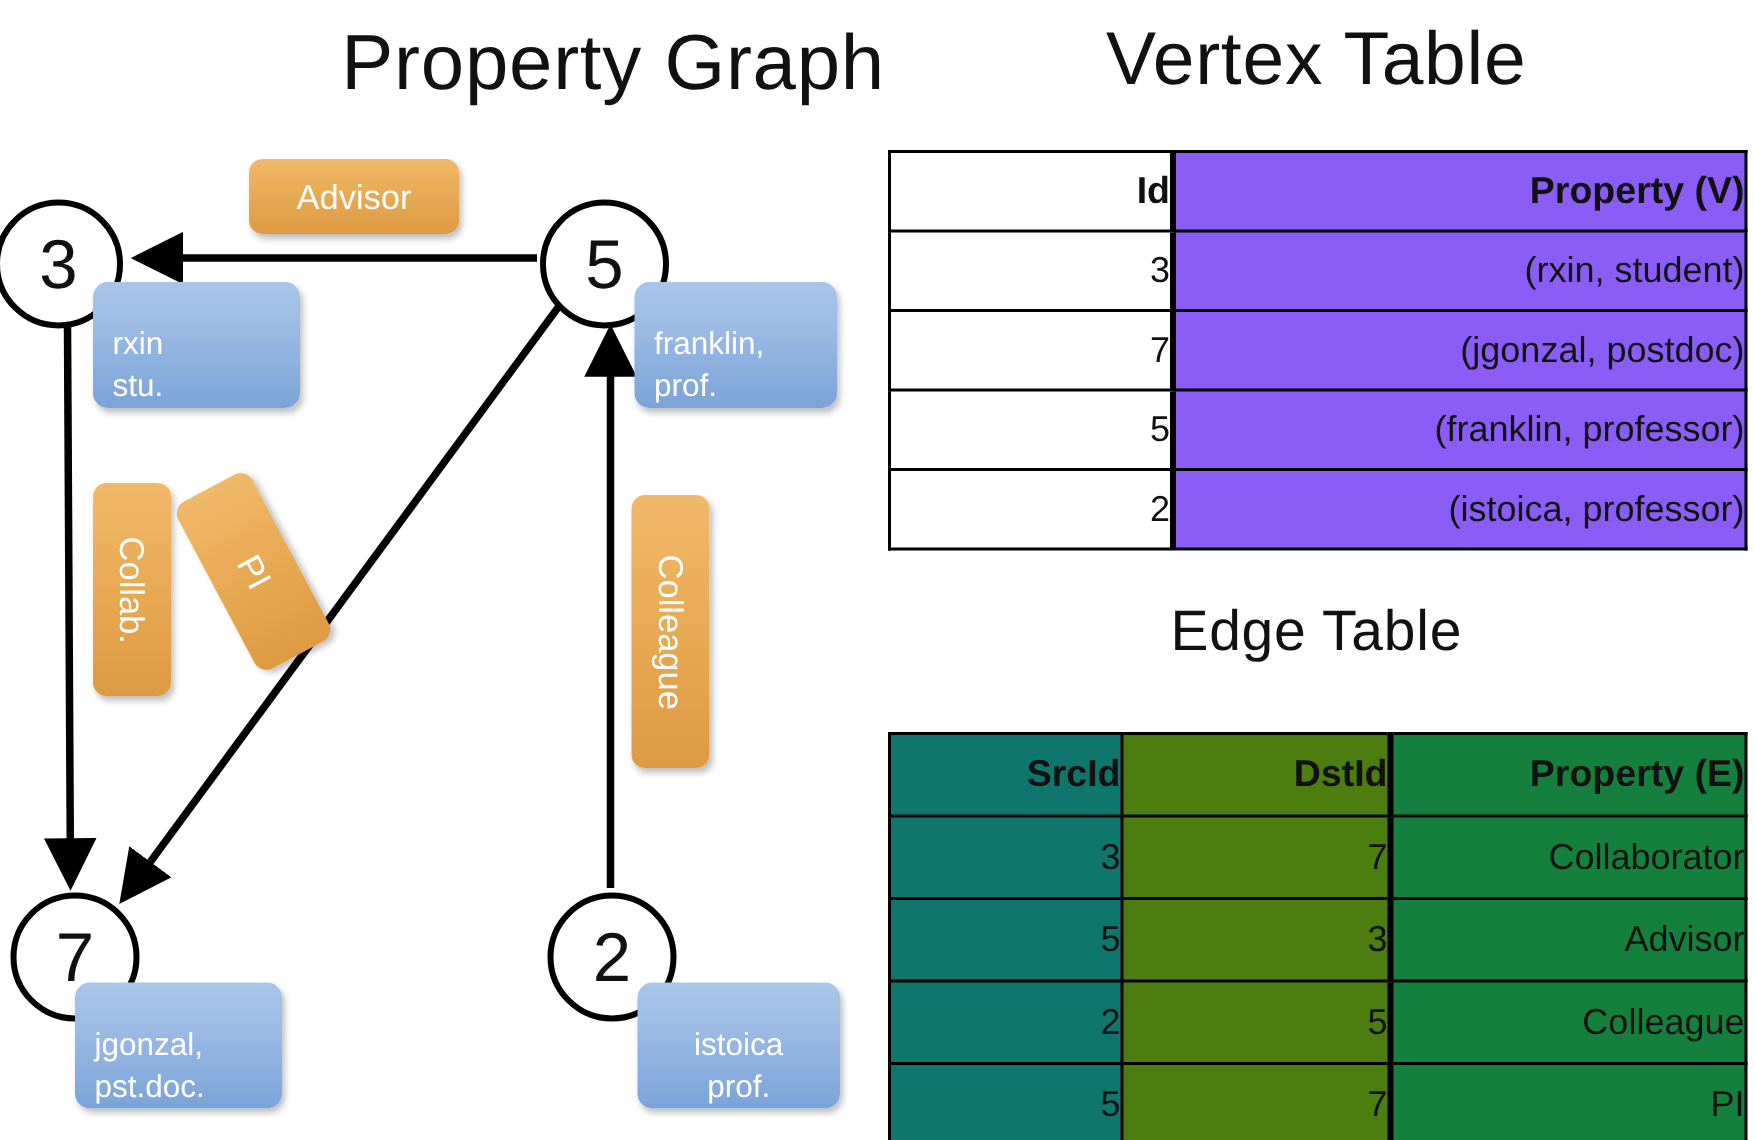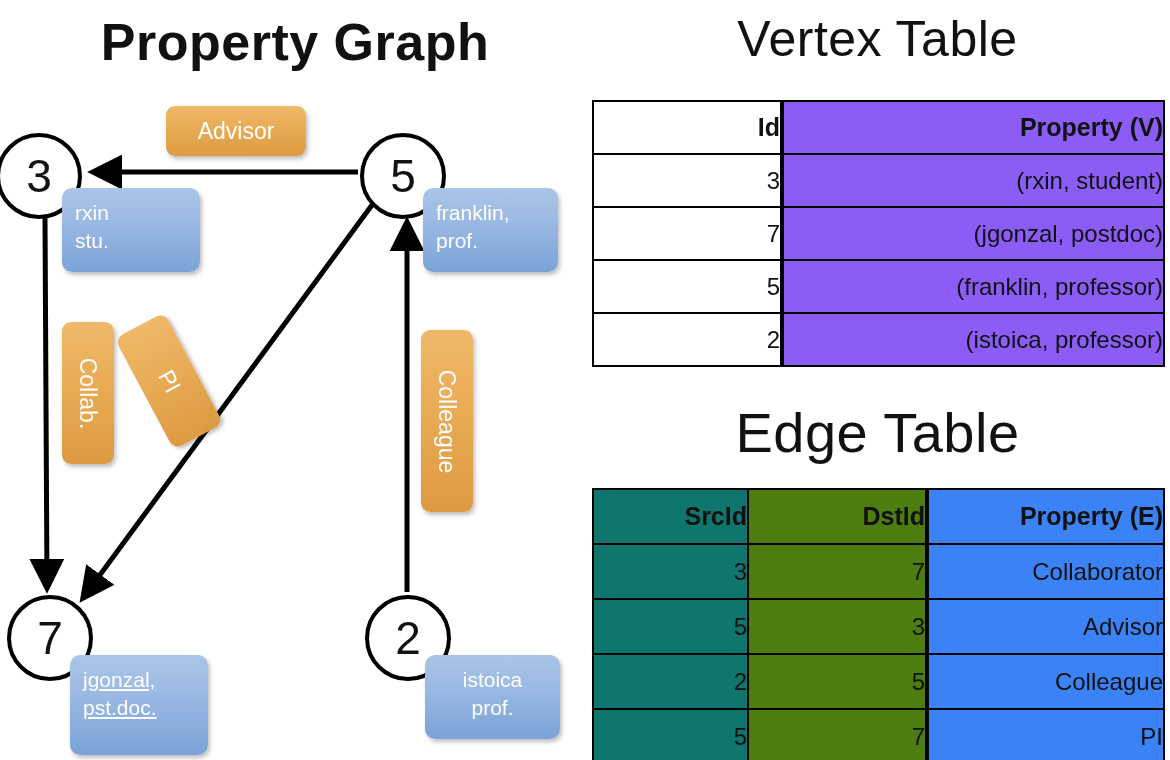--- a/index.html
+++ b/index.html
@@ -25,7 +25,7 @@
     white-space: nowrap;
     letter-spacing: 0.5px;
   }
-  #title-property-graph { left: 0; top: 12px; width: 590px; text-align: center; font-size: 52px; font-weight: bold; }
+  #title-property-graph { left: 0; top: 12px; width: 590px; text-align: right; font-size: 52px; }
   #title-vertex-table   { left: 585px; top: 10px; width: 585px; text-align: center; font-size: 50px; }
   #title-edge-table     { left: 585px; top: 400px; width: 585px; text-align: center; font-size: 56px; }
 

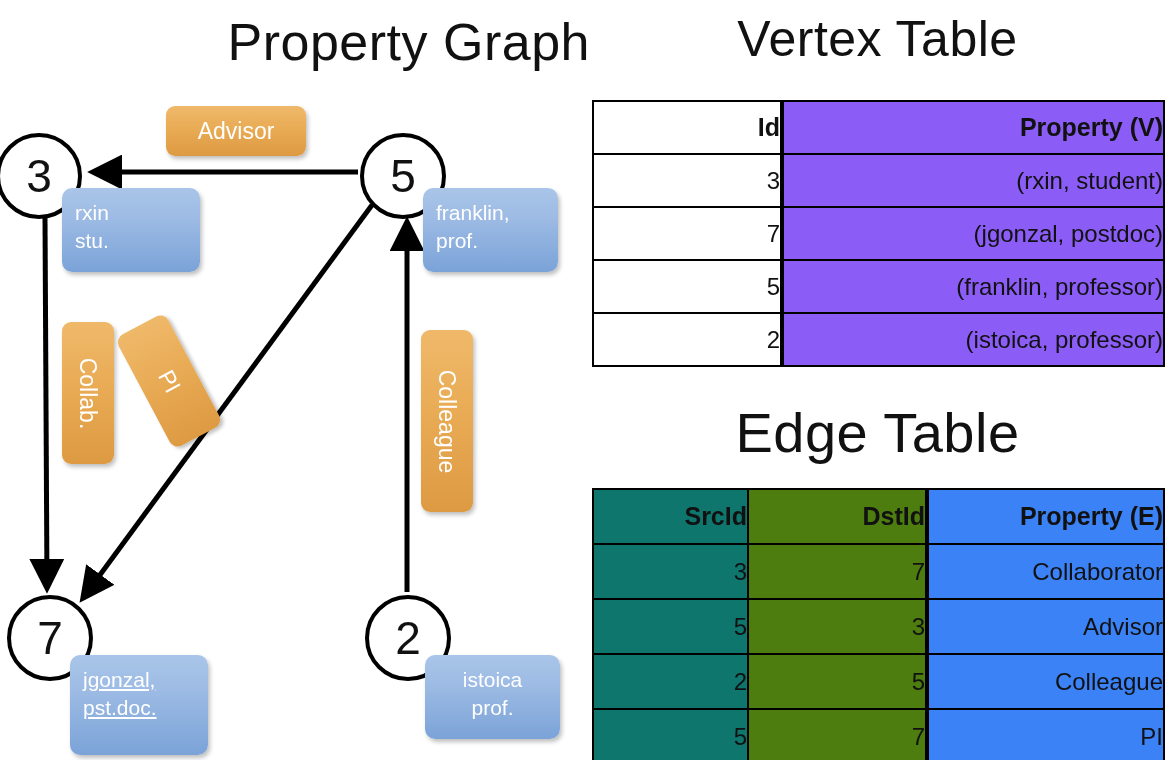--- a/index.html
+++ b/index.html
@@ -73,7 +73,7 @@
     font-size: 21px;
     font-weight: 300;
     line-height: 1.35;
-    padding: 11px 13px;
+    padding: 28px 13px;
     box-shadow: 2px 3px 4px rgba(0,0,0,0.25);
     z-index: 6;
     font-family: "Liberation Sans", sans-serif;

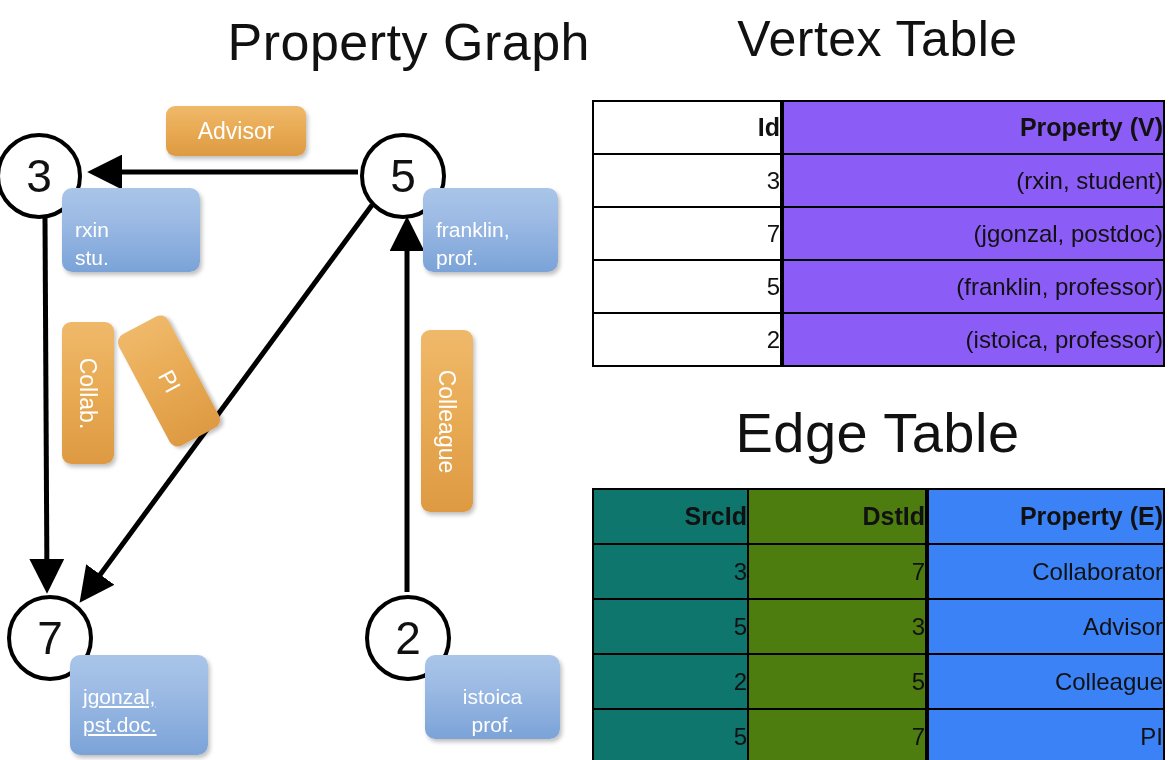--- a/index.html
+++ b/index.html
@@ -27,7 +27,7 @@
   }
   #title-property-graph { left: 0; top: 12px; width: 590px; text-align: right; font-size: 52px; }
   #title-vertex-table   { left: 585px; top: 10px; width: 585px; text-align: center; font-size: 50px; }
-  #title-edge-table     { left: 585px; top: 400px; width: 585px; text-align: center; font-size: 56px; }
+  #title-edge-table     { left: 585px; top: 400px; width: 585px; text-align: center; font-size: 38px; }
 
   
   #graph-panel {

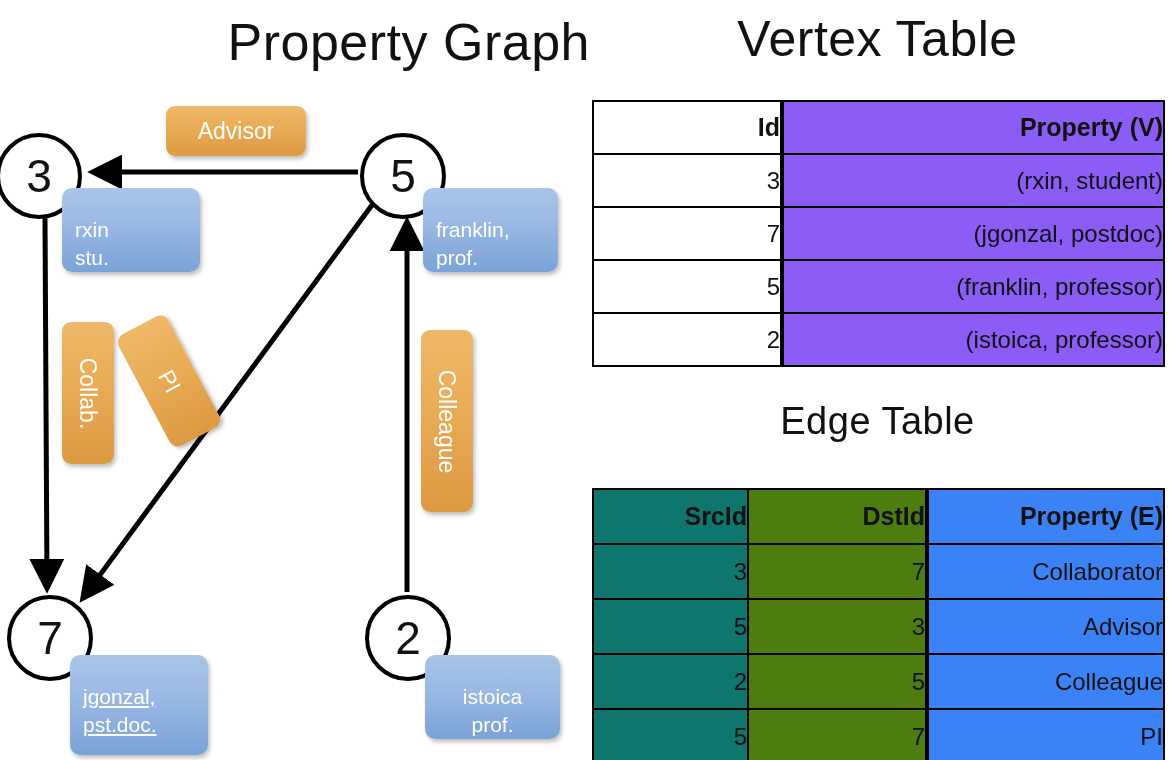--- a/index.html
+++ b/index.html
@@ -153,7 +153,7 @@
   #edge-table td, #edge-table th { height: 53px; }
   #edge-table .col-src { width: 153px; background: #0f766e; }
   #edge-table .col-dst { width: 176px; background: #4d7c0f; }
-  #edge-table .col-prop { background: #3b82f6; border-left-width: 4px; }
+  #edge-table .col-prop { background: #15803d; border-left-width: 4px; }
 </style>
 </head>
 <body>

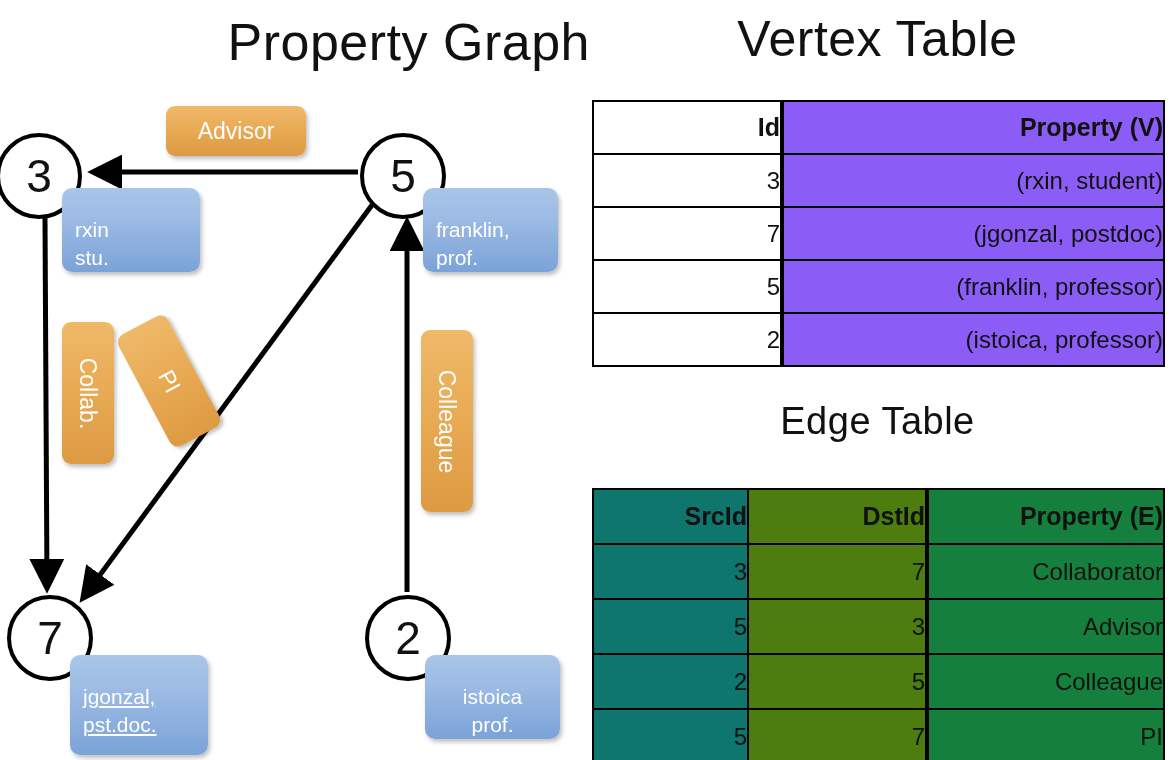--- a/index.html
+++ b/index.html
@@ -80,7 +80,7 @@
   }
   #prop-rxin     { left: 62px;  top: 188px; width: 138px; height: 84px; }
   #prop-franklin { left: 423px; top: 188px; width: 135px; height: 84px; }
-  #prop-jgonzal  { left: 70px;  top: 655px; width: 138px; height: 100px; text-decoration: underline; }
+  #prop-jgonzal  { left: 50px;  top: 655px; width: 138px; height: 84px; }
   #prop-istoica  { left: 425px; top: 655px; width: 135px; height: 84px; text-align: center; }
 
   

